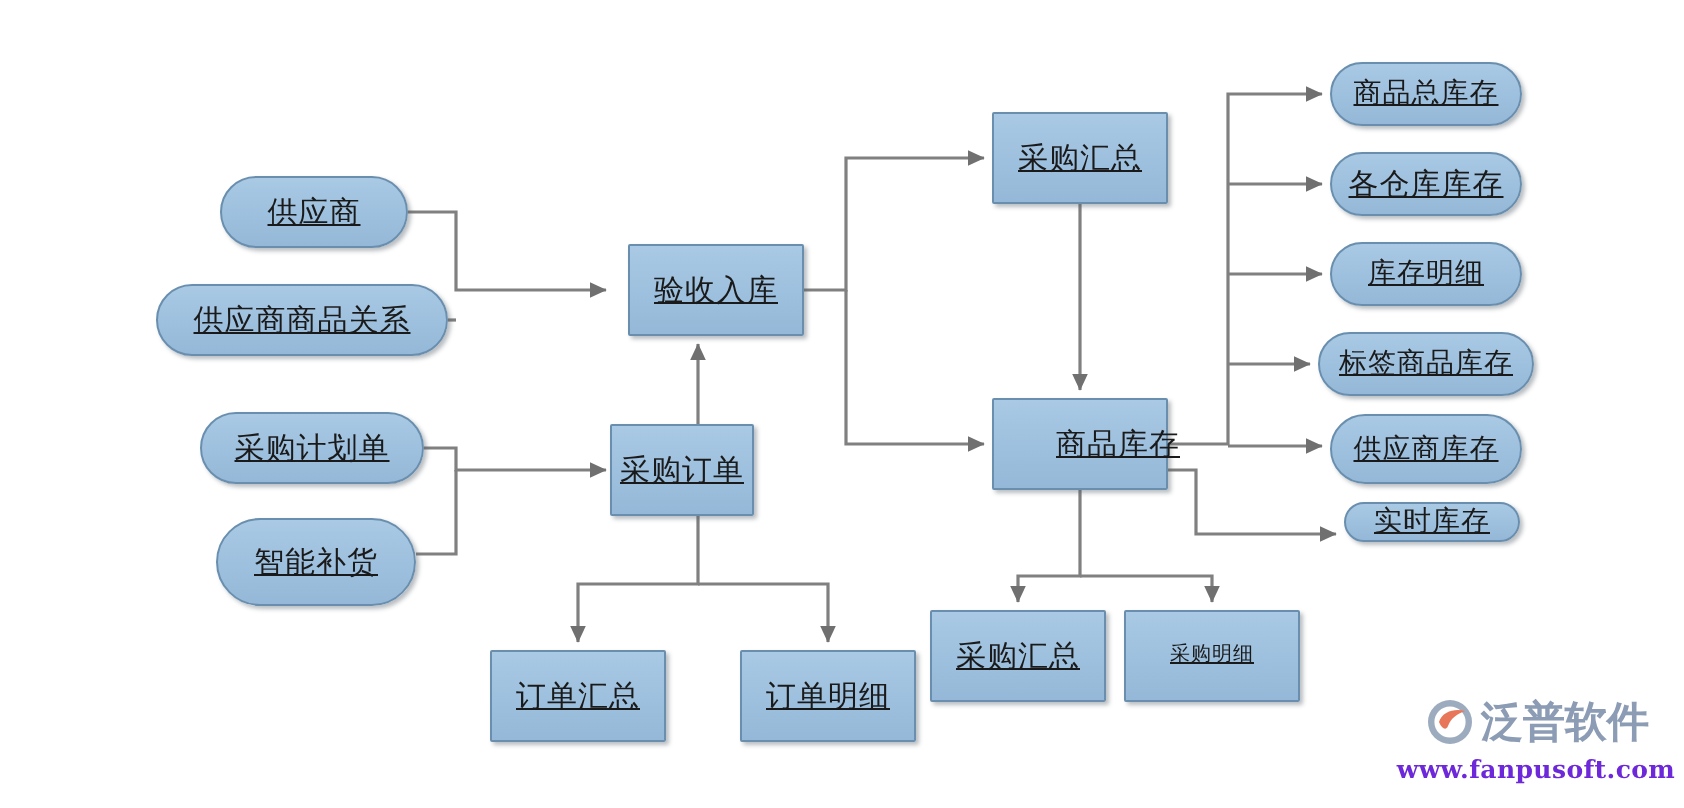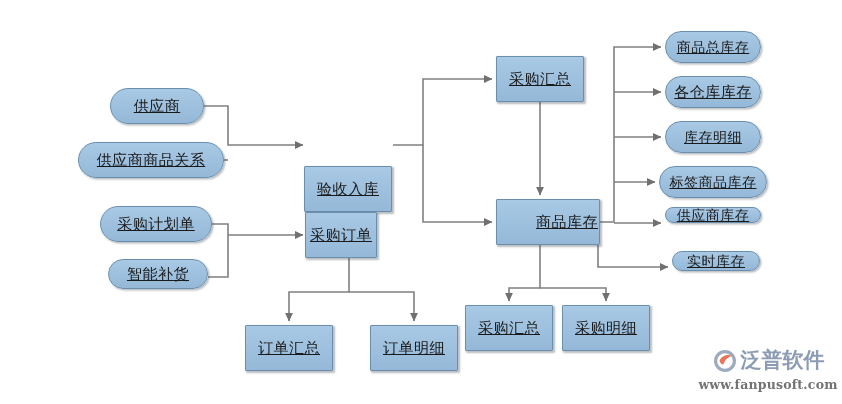--- a/index.html
+++ b/index.html
@@ -106,7 +106,7 @@
       <div class="node pill" style="left: 108px; top: 259px; width: 100px; height: 30px; font-size: 15px; justify-content: center;">
         <span>智能补货</span>
       </div>
-      <div class="node rect" style="left: 304px; top: 122px; width: 88px; height: 46px; font-size: 15px; margin-top: 44px;">
+      <div class="node rect" style="left: 314px; top: 122px; width: 88px; height: 46px; font-size: 15px;">
         <span>验收入库</span>
       </div>
       <div class="node rect" style="left: 305px; top: 212px; width: 72px; height: 46px; font-size: 15px;">

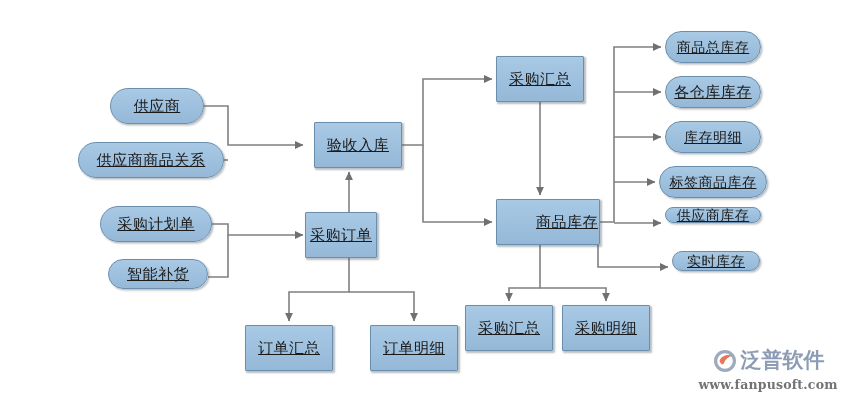--- a/index.html
+++ b/index.html
@@ -121,7 +121,7 @@
       <div class="node rect" style="left: 496px; top: 56px; width: 88px; height: 46px; font-size: 15px;">
         <span>采购汇总</span>
       </div>
-      <div class="node rect" style="left: 496px; top: 199px; width: 104px; height: 46px; font-size: 15px; padding-left: 38px;">
+      <div class="node rect" style="left: 496px; top: 199px; width: 88px; height: 46px; font-size: 15px; padding-left: 38px;">
         <span>商品库存</span>
       </div>
       <div class="node rect" style="left: 465px; top: 305px; width: 88px; height: 46px; font-size: 15px;">

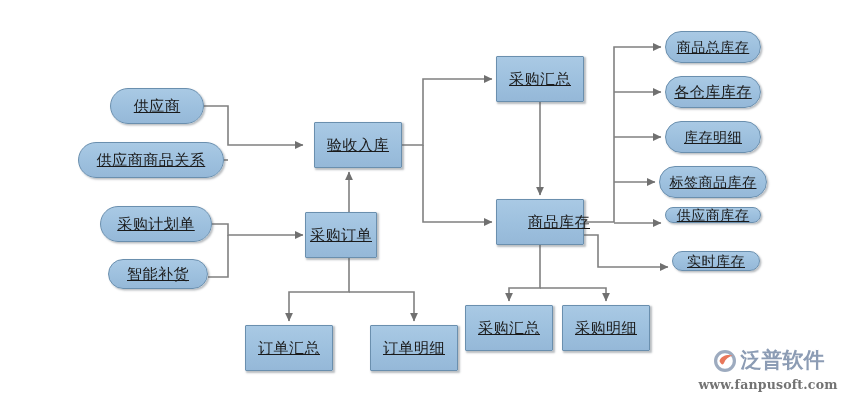--- a/index.html
+++ b/index.html
@@ -142,7 +142,7 @@
       <div class="node pill" style="left: 659px; top: 166px; width: 108px; height: 32px; font-size: 14px;">
         <span>标签商品库存</span>
       </div>
-      <div class="node pill" style="left: 665px; top: 207px; width: 96px; height: 16px; font-size: 14px;">
+      <div class="node pill" style="left: 665px; top: 207px; width: 96px; height: 35px; font-size: 14px;">
         <span>供应商库存</span>
       </div>
       <div class="node pill" style="left: 672px; top: 251px; width: 88px; height: 20px; font-size: 14px;">

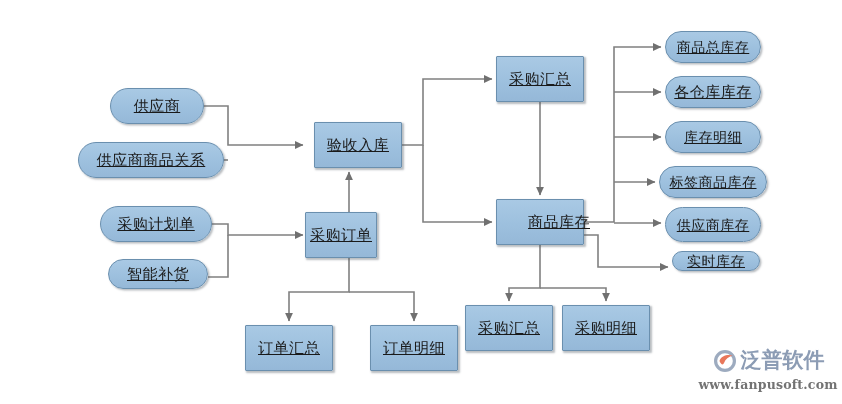--- a/index.html
+++ b/index.html
@@ -103,7 +103,7 @@
       <div class="node pill" style="left: 100px; top: 206px; width: 112px; height: 36px; font-size: 15px; text-align: center;">
         <span>采购计划单</span>
       </div>
-      <div class="node pill" style="left: 108px; top: 259px; width: 100px; height: 30px; font-size: 15px; justify-content: center;">
+      <div class="node pill" style="left: 108px; top: 259px; width: 100px; height: 44px; font-size: 15px; justify-content: center;">
         <span>智能补货</span>
       </div>
       <div class="node rect" style="left: 314px; top: 122px; width: 88px; height: 46px; font-size: 15px;">

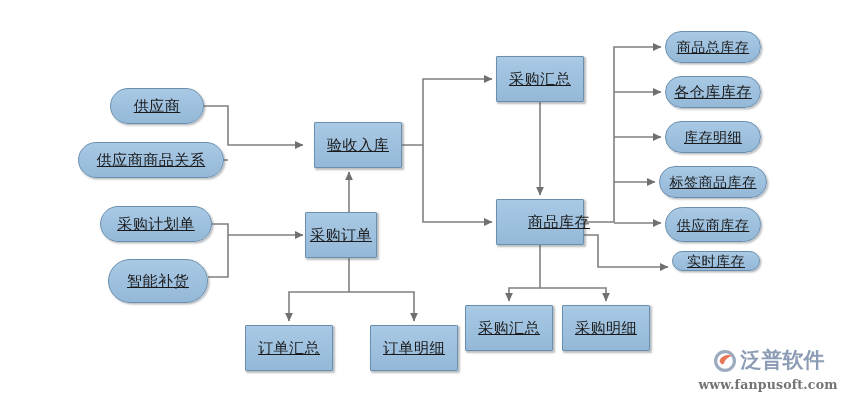--- a/index.html
+++ b/index.html
@@ -127,7 +127,7 @@
       <div class="node rect" style="left: 465px; top: 305px; width: 88px; height: 46px; font-size: 15px;">
         <span>采购汇总</span>
       </div>
-      <div class="node rect" style="left: 562px; top: 305px; width: 88px; height: 46px; font-size: 15px;">
+      <div class="node rect" style="left: 562px; top: 305px; width: 88px; height: 46px; font-size: 10px;">
         <span>采购明细</span>
       </div>
       <div class="node pill" style="left: 665px; top: 31px; width: 96px; height: 32px; font-size: 14px;">

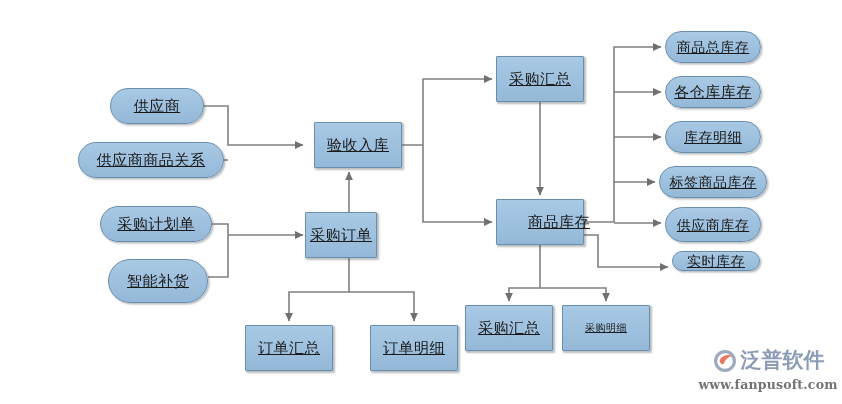--- a/index.html
+++ b/index.html
@@ -41,7 +41,7 @@
   #wm-mark{width:26px;height:26px;position:relative;}
   #wm-text{
     font-size:21px;font-weight:bold;color:#8c9cb4;
-    font-family:Liberation Mono, monospace;
+    font-family:Liberation Serif, serif;
     letter-spacing:0px;line-height:1;
   }
   #wm-url{

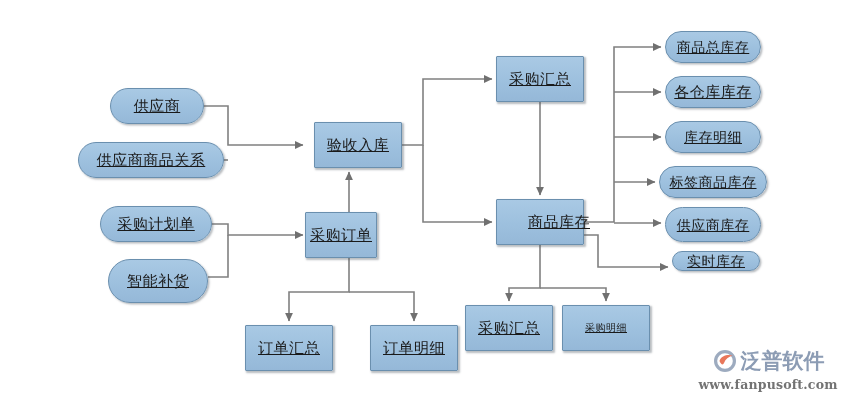--- a/index.html
+++ b/index.html
@@ -46,7 +46,7 @@
   }
   #wm-url{
     margin-top:3px;
-    font-size:12.5px;font-weight:bold;color:#737373;
+    font-size:12.5px;font-weight:bold;color:#6d28d9;
     font-family:"DejaVu Serif","Liberation Serif",serif;
     letter-spacing:.2px;
   }

